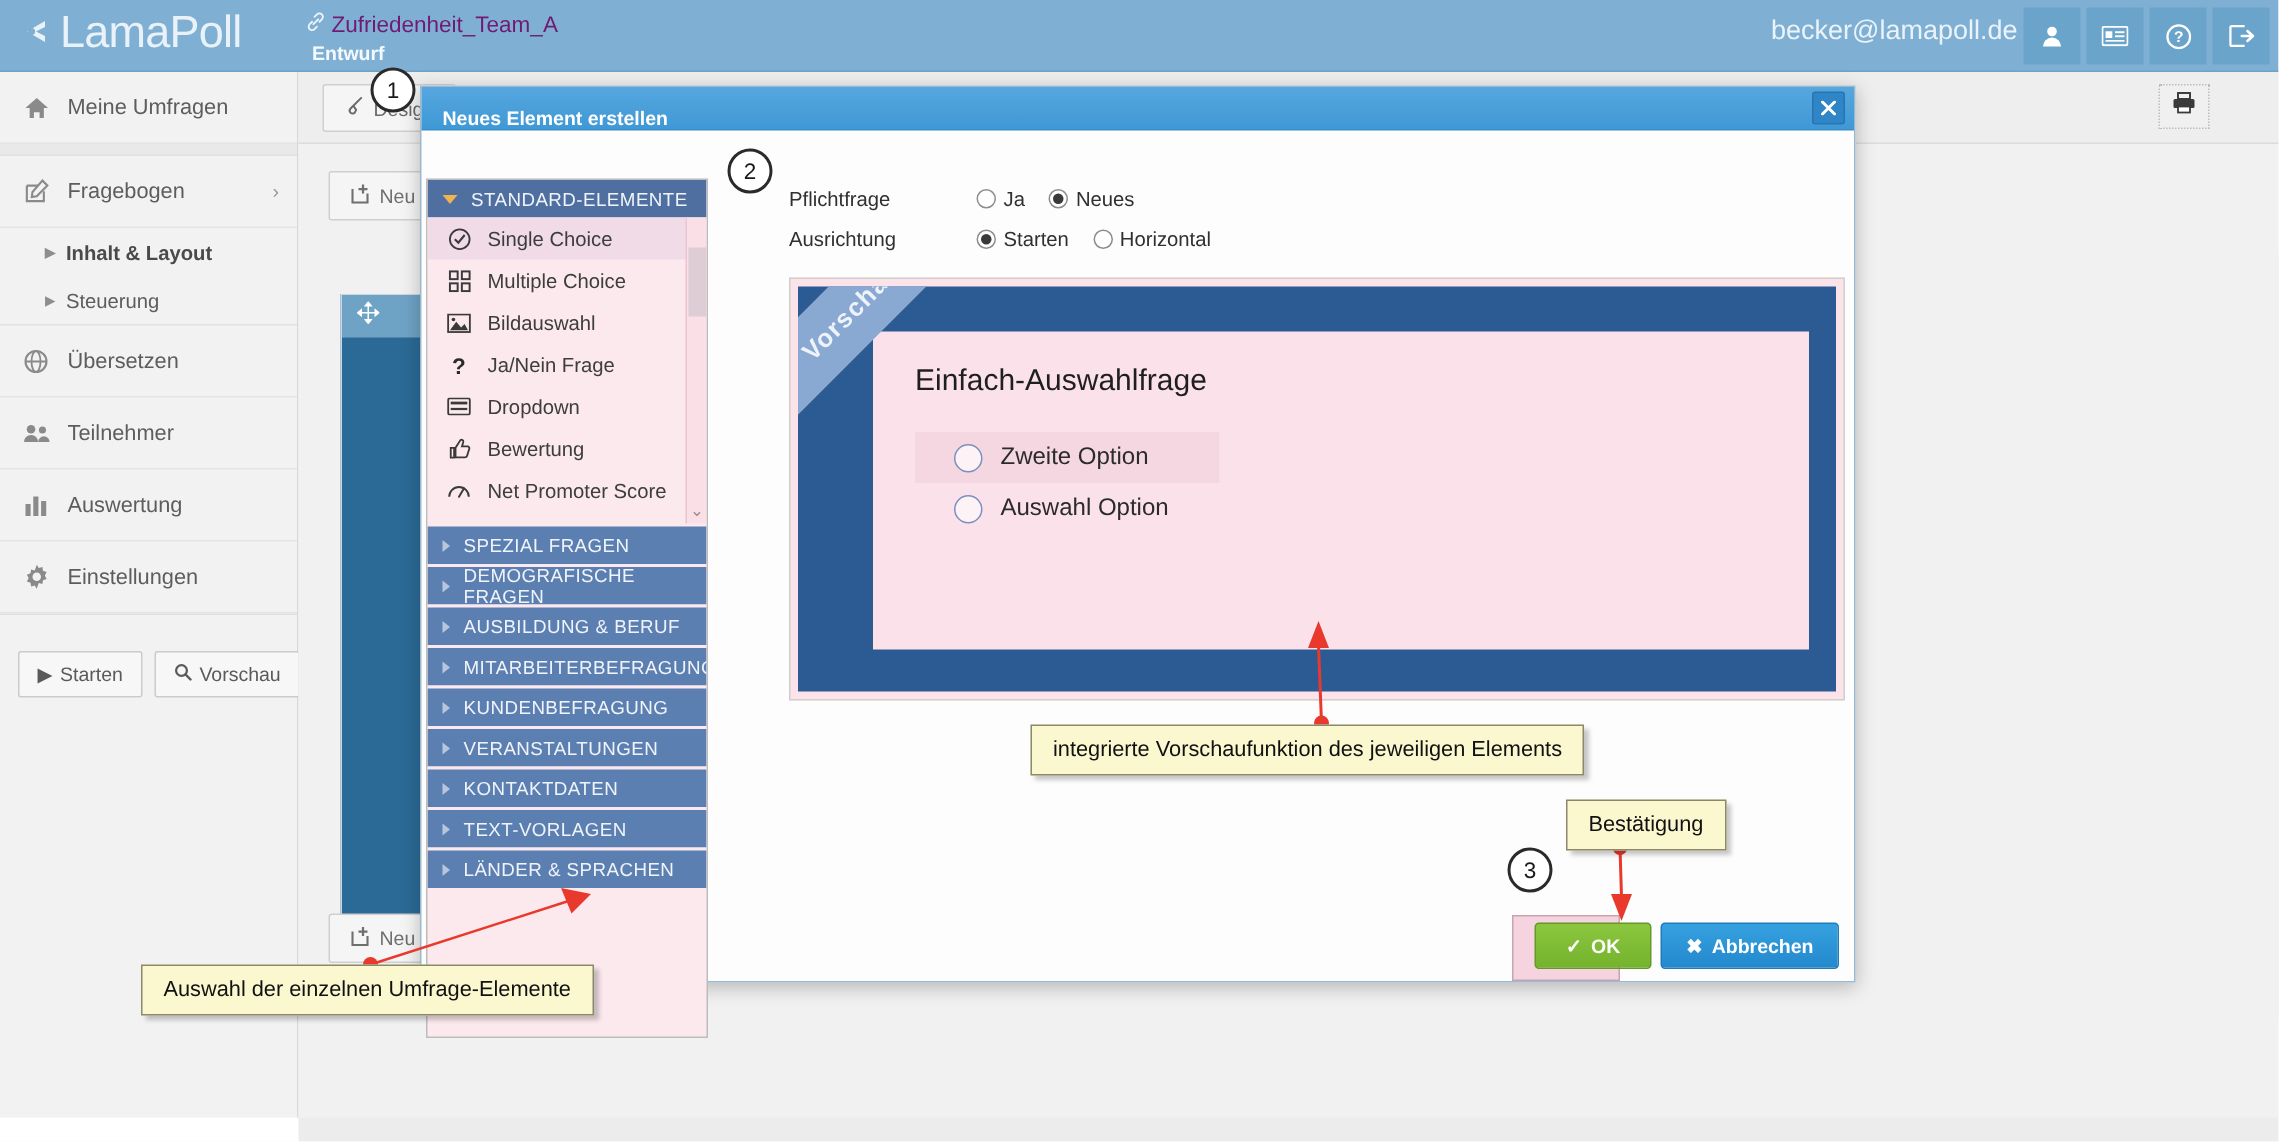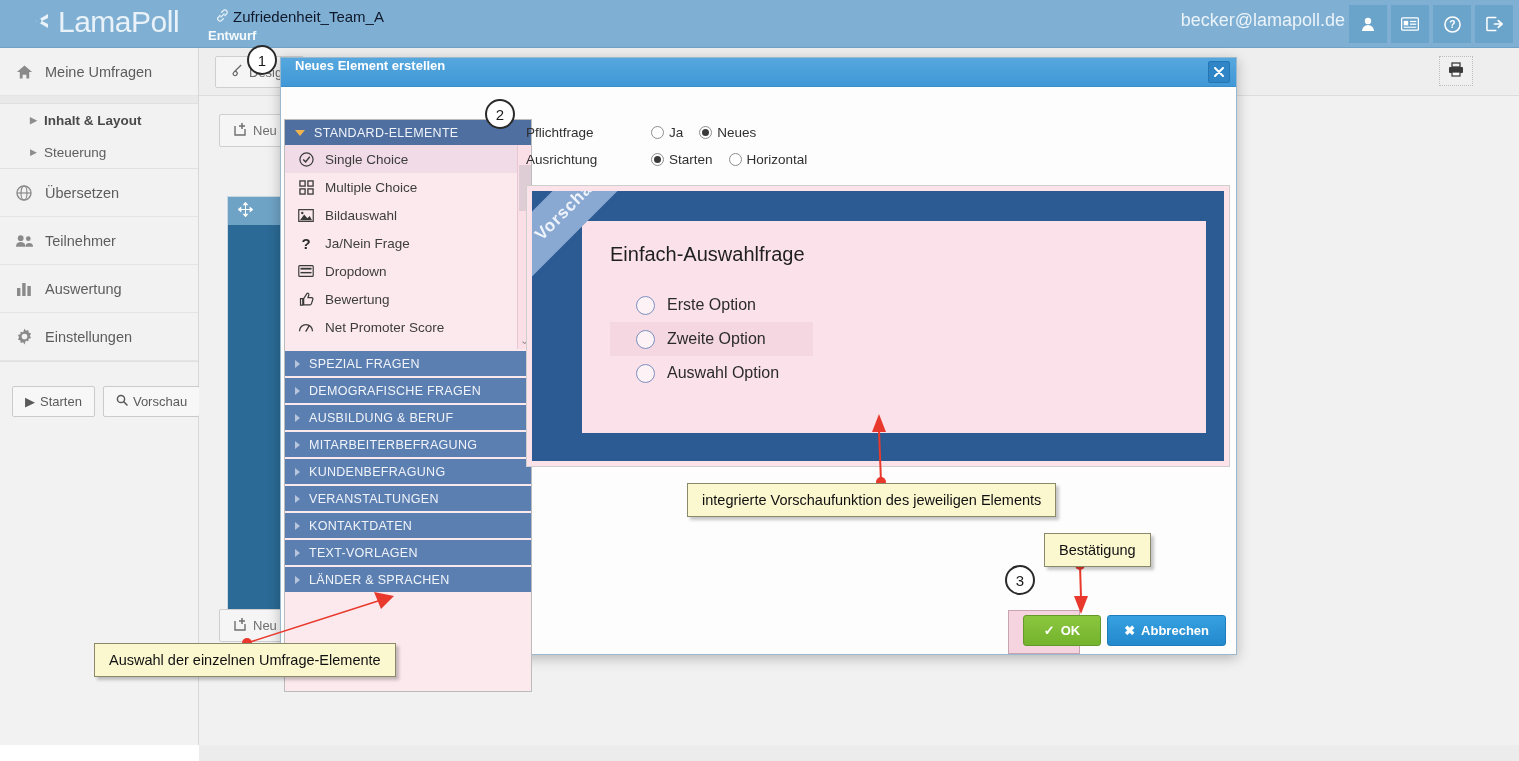--- a/index.html
+++ b/index.html
@@ -19,7 +19,7 @@
     border-bottom: 1px solid #6ea2c7;
   }
   .brand {
-    position: absolute; left: 26px; top: 5px;
+    position: absolute; left: 8px; top: 5px;
     font-size: 30px; color: #e9f2f8; font-weight: 400;
     letter-spacing: -0.5px;
     display: flex; align-items: center; gap: 4px;

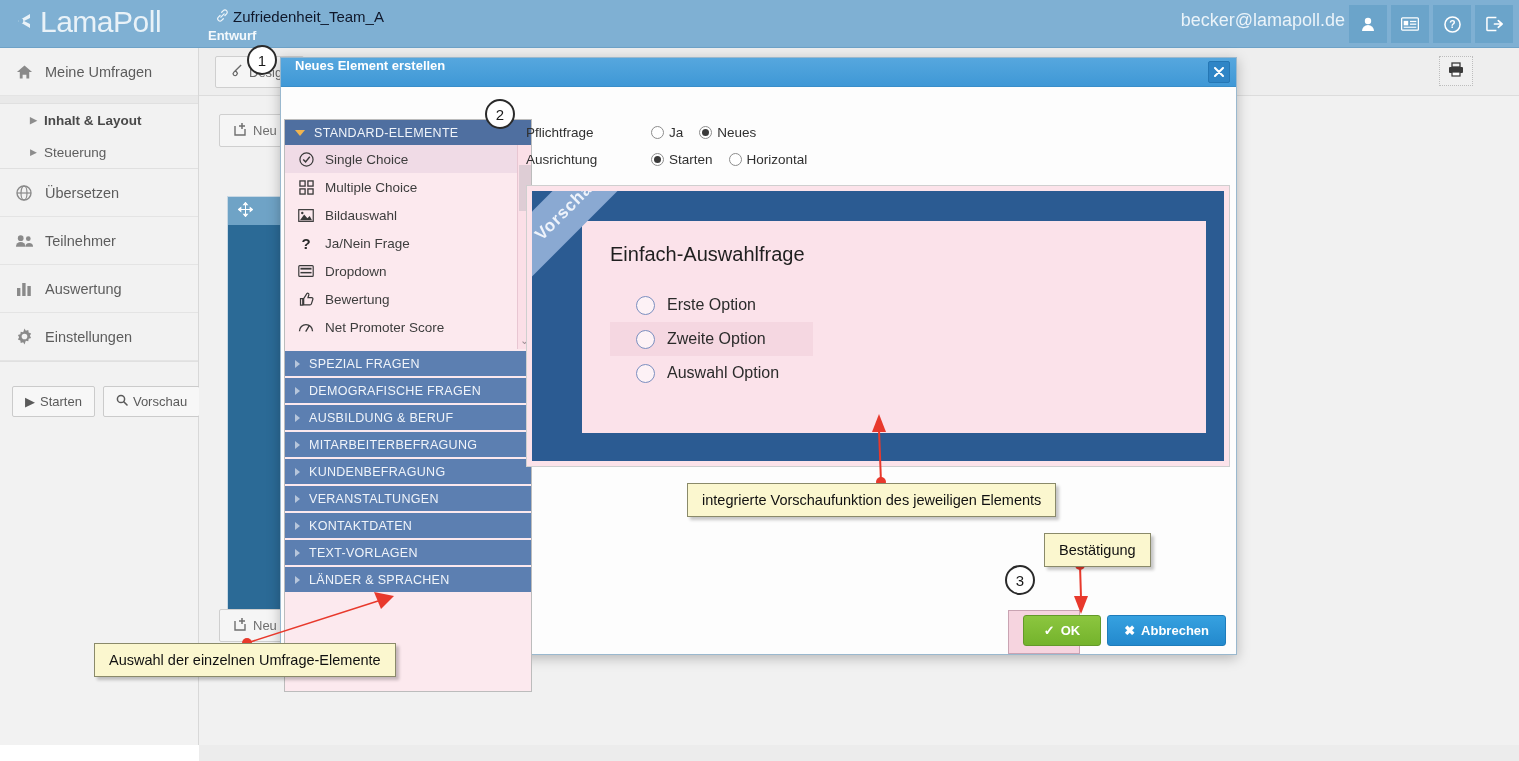--- a/index.html
+++ b/index.html
@@ -26,8 +26,8 @@
   }
   .brand-mark { display: inline-block; width: 28px; height: 28px; }
   .survey-name {
-    position: absolute; left: 216px; top: 8px;
-    color: #0f172a; font-size: 15px;
+    position: absolute; left: 204px; top: 8px;
+    color: #701a75; font-size: 15px;
     display: flex; align-items: center; gap: 4px;
   }
   .survey-state {

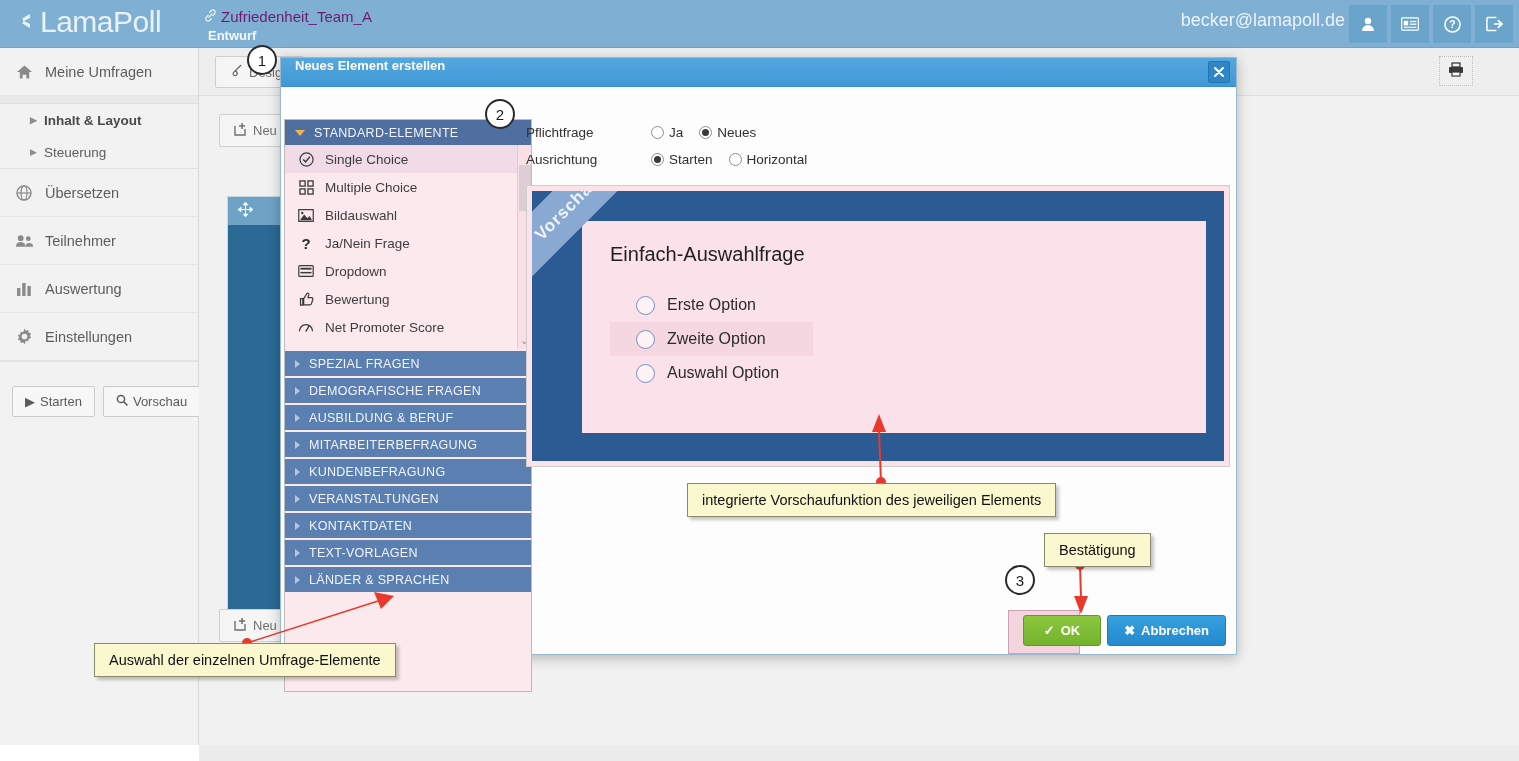--- a/index.html
+++ b/index.html
@@ -137,7 +137,7 @@
   .modal-title {
     height: 29px; background: linear-gradient(#56a7de, #3f98d6);
     color: #ffffff; font-size: 13px; font-weight: bold;
-    display: flex; align-items: flex-start; padding-left: 14px;
+    display: flex; align-items: flex-end; padding-left: 14px;
     border-bottom: 1px solid #3a8ec9; position: relative;
   }
   .modal-close {

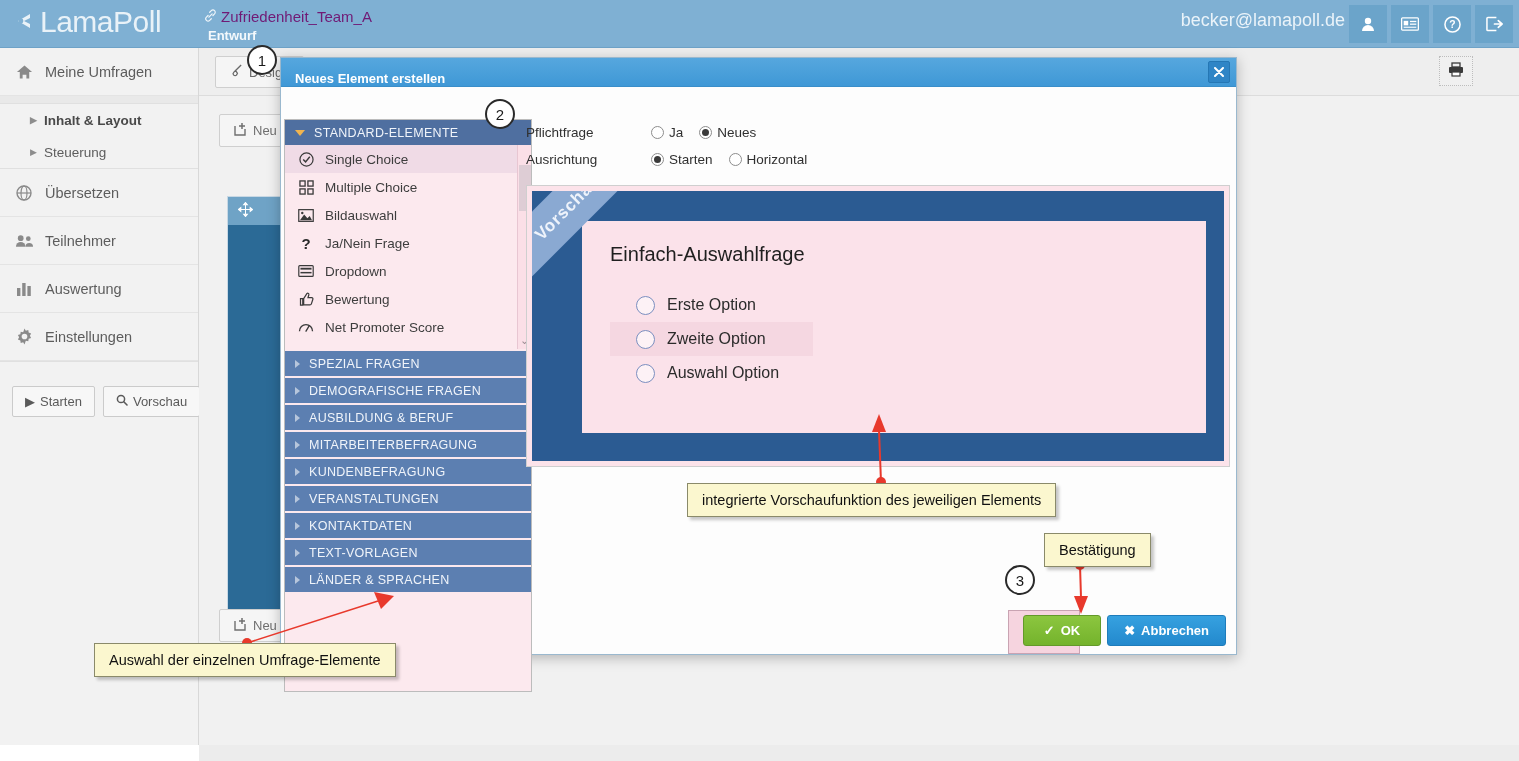--- a/index.html
+++ b/index.html
@@ -324,6 +324,16 @@
       <span>Meine Umfragen</span>
     </div>
     <div class="side-gap"></div>
+    <div class="side-item">
+      <span class="sic">
+        <svg width="17" height="17" viewBox="0 0 18 18">
+            <path d="M2 5 h8 M2 5 v11 h12 V9" fill="none" stroke="#8a8a8a" stroke-width="1.5"></path>
+            <path d="M13 1.5 L16.5 5 L9 12.5 L5.5 13 L6 9.5 Z" fill="none" stroke="#8a8a8a" stroke-width="1.5"></path>
+          </svg>
+      </span>
+      <span>Fragebogen</span>
+      <span class="chev-r">›</span>
+    </div>
     <div class="side-sub active">
       <span class="caret-r">▶</span>
       <span>Inhalt &amp; Layout</span>

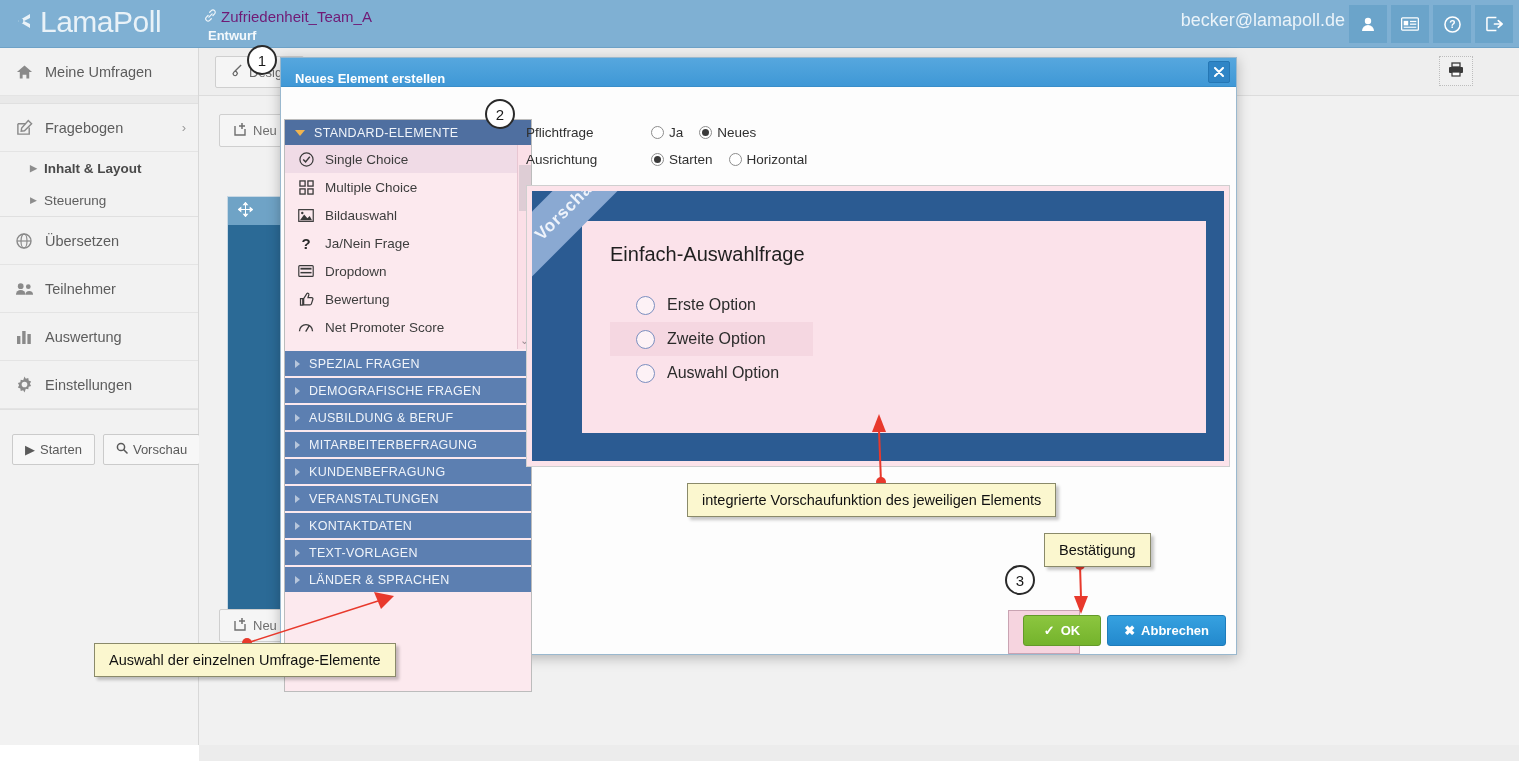--- a/index.html
+++ b/index.html
@@ -150,7 +150,7 @@
 
   
   .chooser {
-    position: absolute; left: 3px; top: 32px; width: 248px; height: 573px;
+    position: absolute; left: 3px; top: 32px; width: 188px; height: 573px;
     background: #fce9ee; border: 1px solid #bcbcbc; overflow: hidden;
   }
   .cat-head {

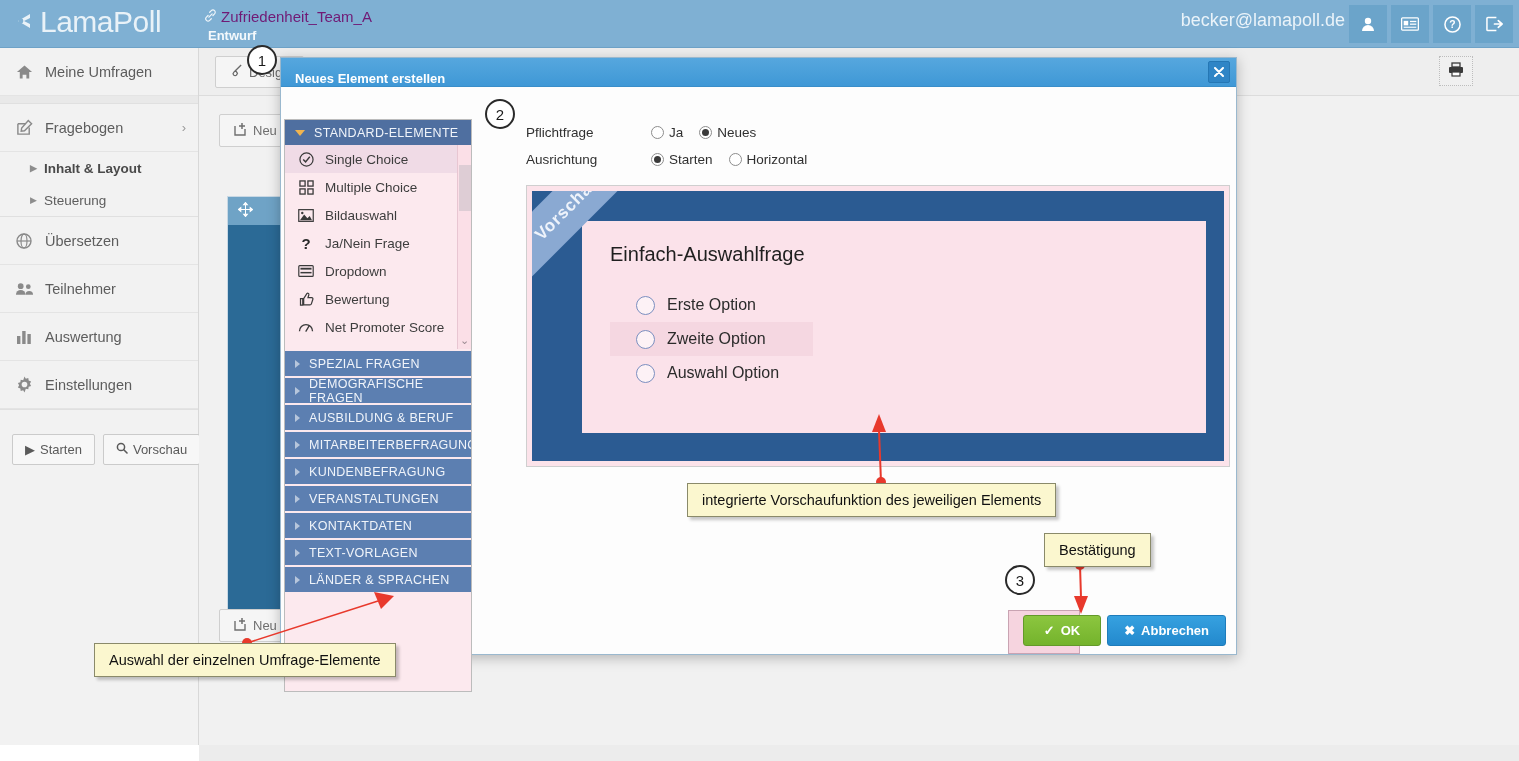--- a/index.html
+++ b/index.html
@@ -629,10 +629,6 @@
             </div>
             <div class="preview-inner">
               <div class="qtitle">Einfach-Auswahlfrage</div>
-              <div class="qopt">
-                <span class="qrad"></span>
-                <span>Erste Option</span>
-              </div>
               <div class="qopt hover">
                 <span class="qrad"></span>
                 <span>Zweite Option</span>

